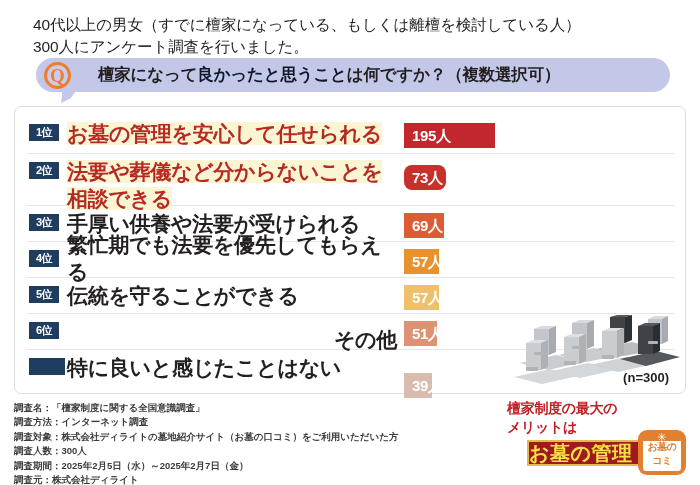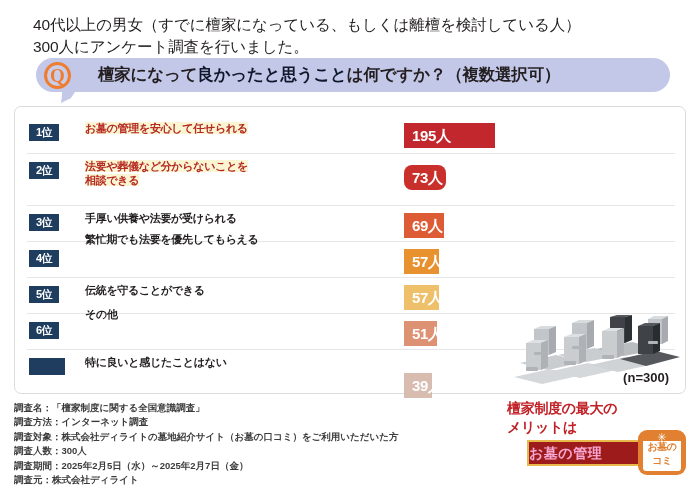--- a/index.html
+++ b/index.html
@@ -123,12 +123,11 @@
     position: absolute;
     left: 52px;
     width: 330px;
-    font-size: 11px;
+    font-size: 21px;
     font-weight: bold;
     line-height: 1.28;
     letter-spacing: -0.3px;
     color: #231f20;
-    margin-left: 18px;
   }
   .label.hot {
     color: #b52a22;

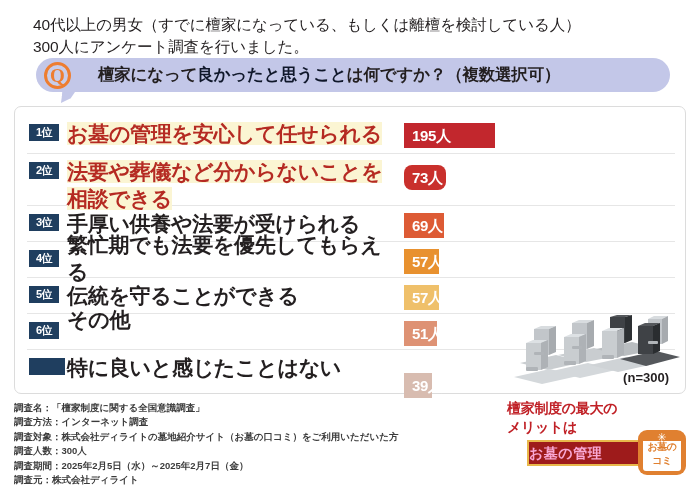--- a/index.html
+++ b/index.html
@@ -314,7 +314,7 @@
       </div>
       <div class="bar" style="top: 178px; width: 35px; background: rgb(239, 192, 106);">57人</div>
       <div class="rank" style="top: 215px;">6位</div>
-      <div class="label" style="top: 200px;">
+      <div class="label" style="top: 220px; text-align: right;">
         <div>その他</div>
       </div>
       <div class="bar" style="top: 214px; width: 33px; background: rgb(222, 146, 116);">51人</div>

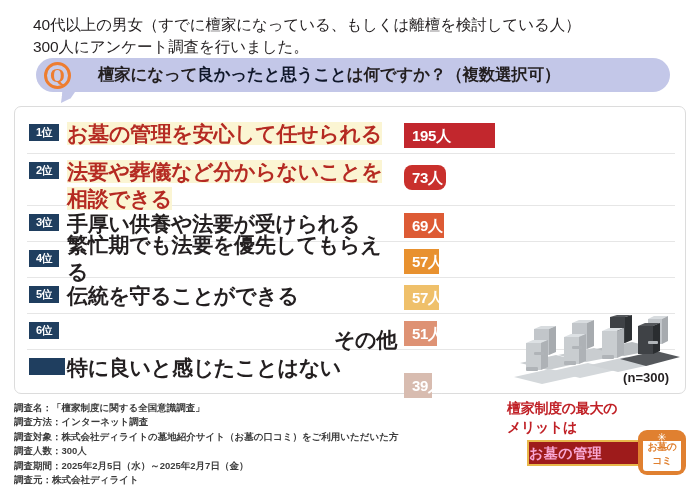--- a/index.html
+++ b/index.html
@@ -179,8 +179,8 @@
     background: #9e1b1b;
     border: 2px solid #e8b84b;
     box-sizing: border-box;
-    color: #f9a8d4;
-    font-size: 14px;
+    color: #fde047;
+    font-size: 20px;
     font-weight: bold;
     line-height: 22px;
     letter-spacing: 0.5px;

